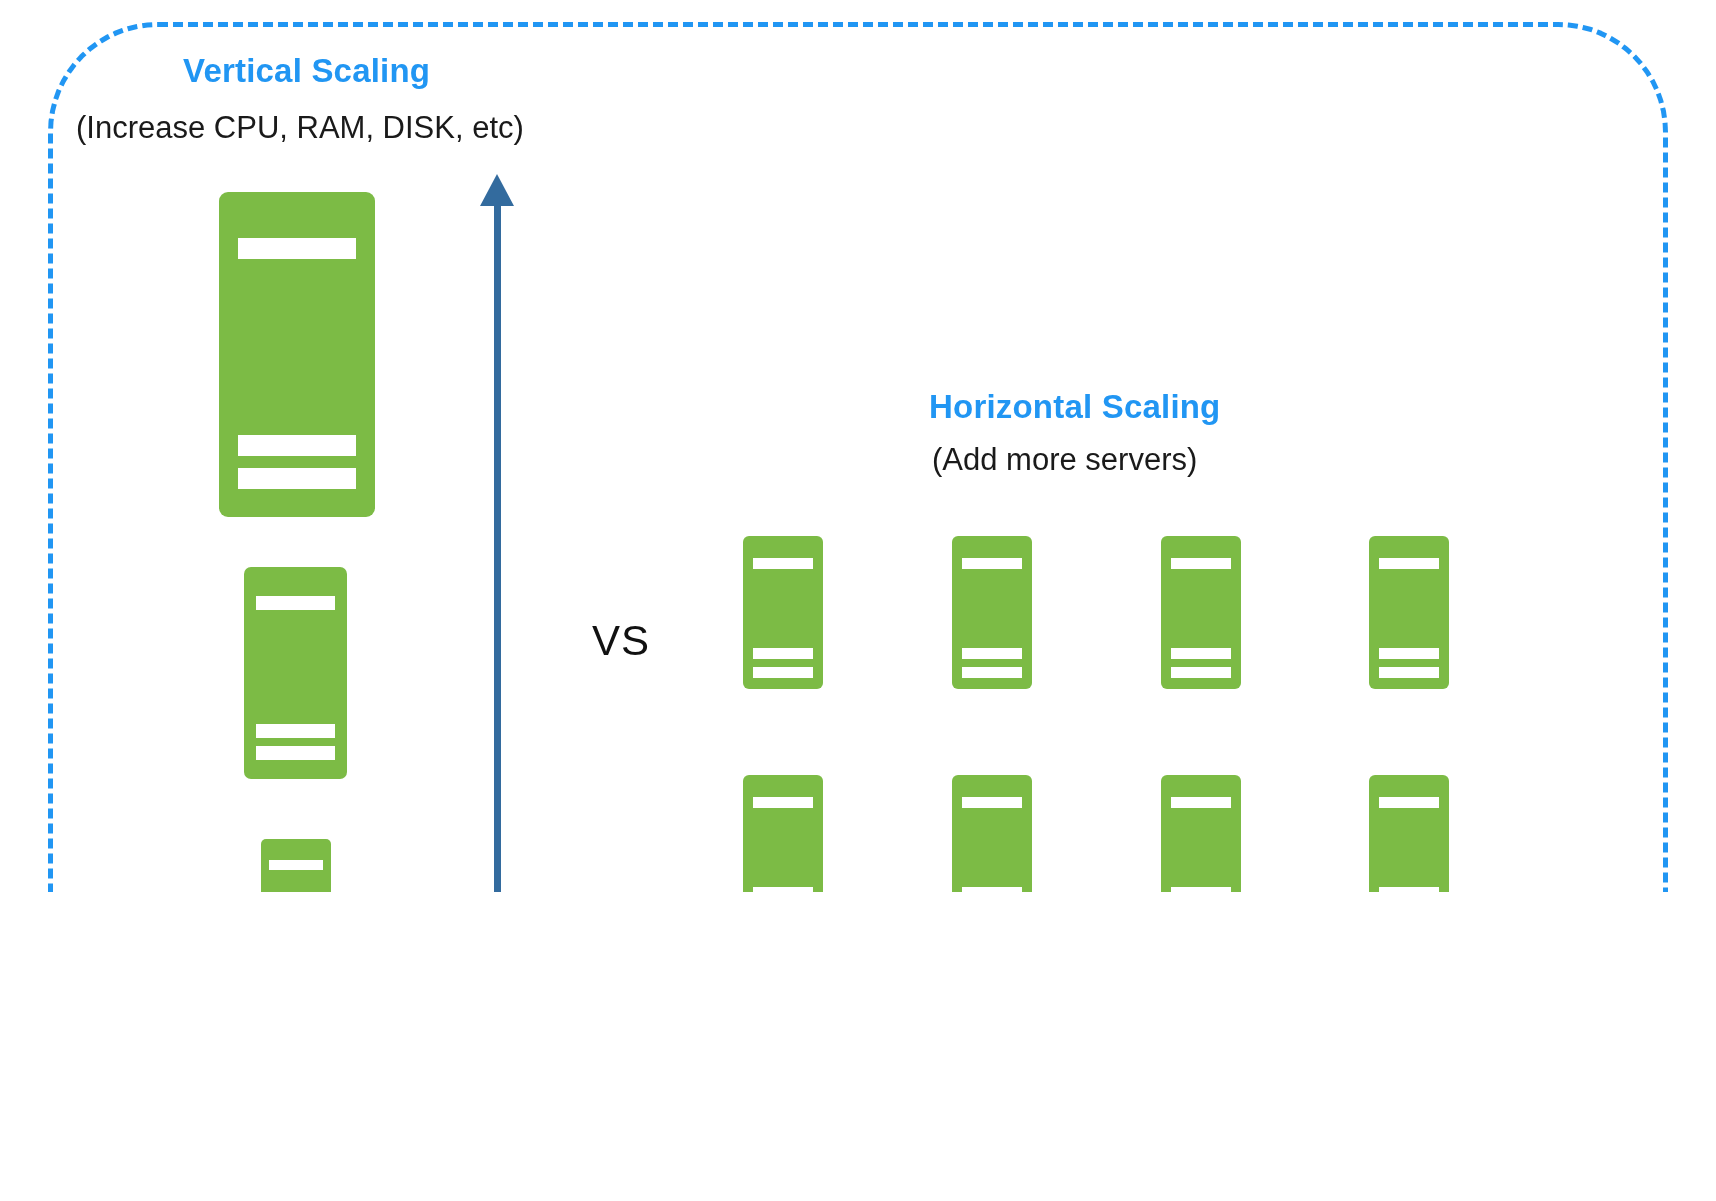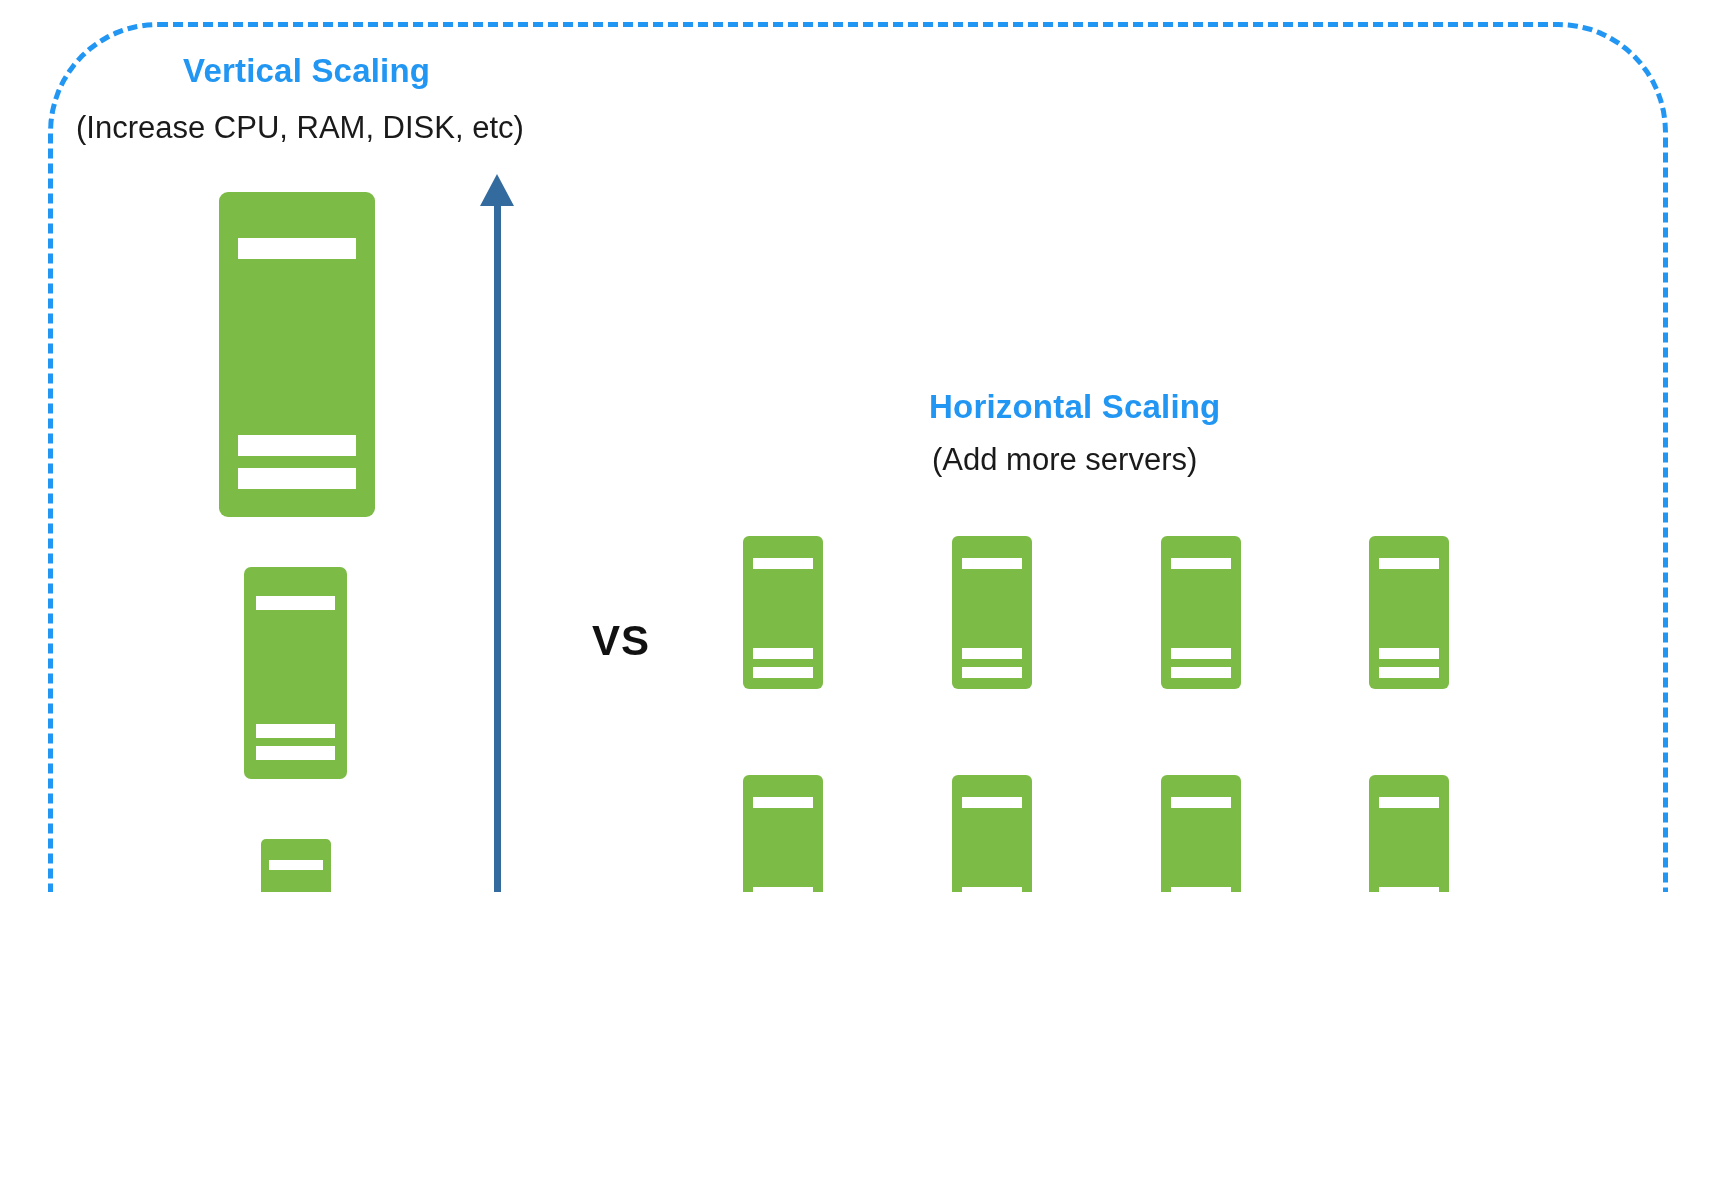--- a/index.html
+++ b/index.html
@@ -57,7 +57,7 @@
     left: 592px;
     top: 617px;
     color: #111111;
-    font-weight: bold;
+    font-weight: normal;
     font-size: 42px;
     letter-spacing: 1px;
   }

